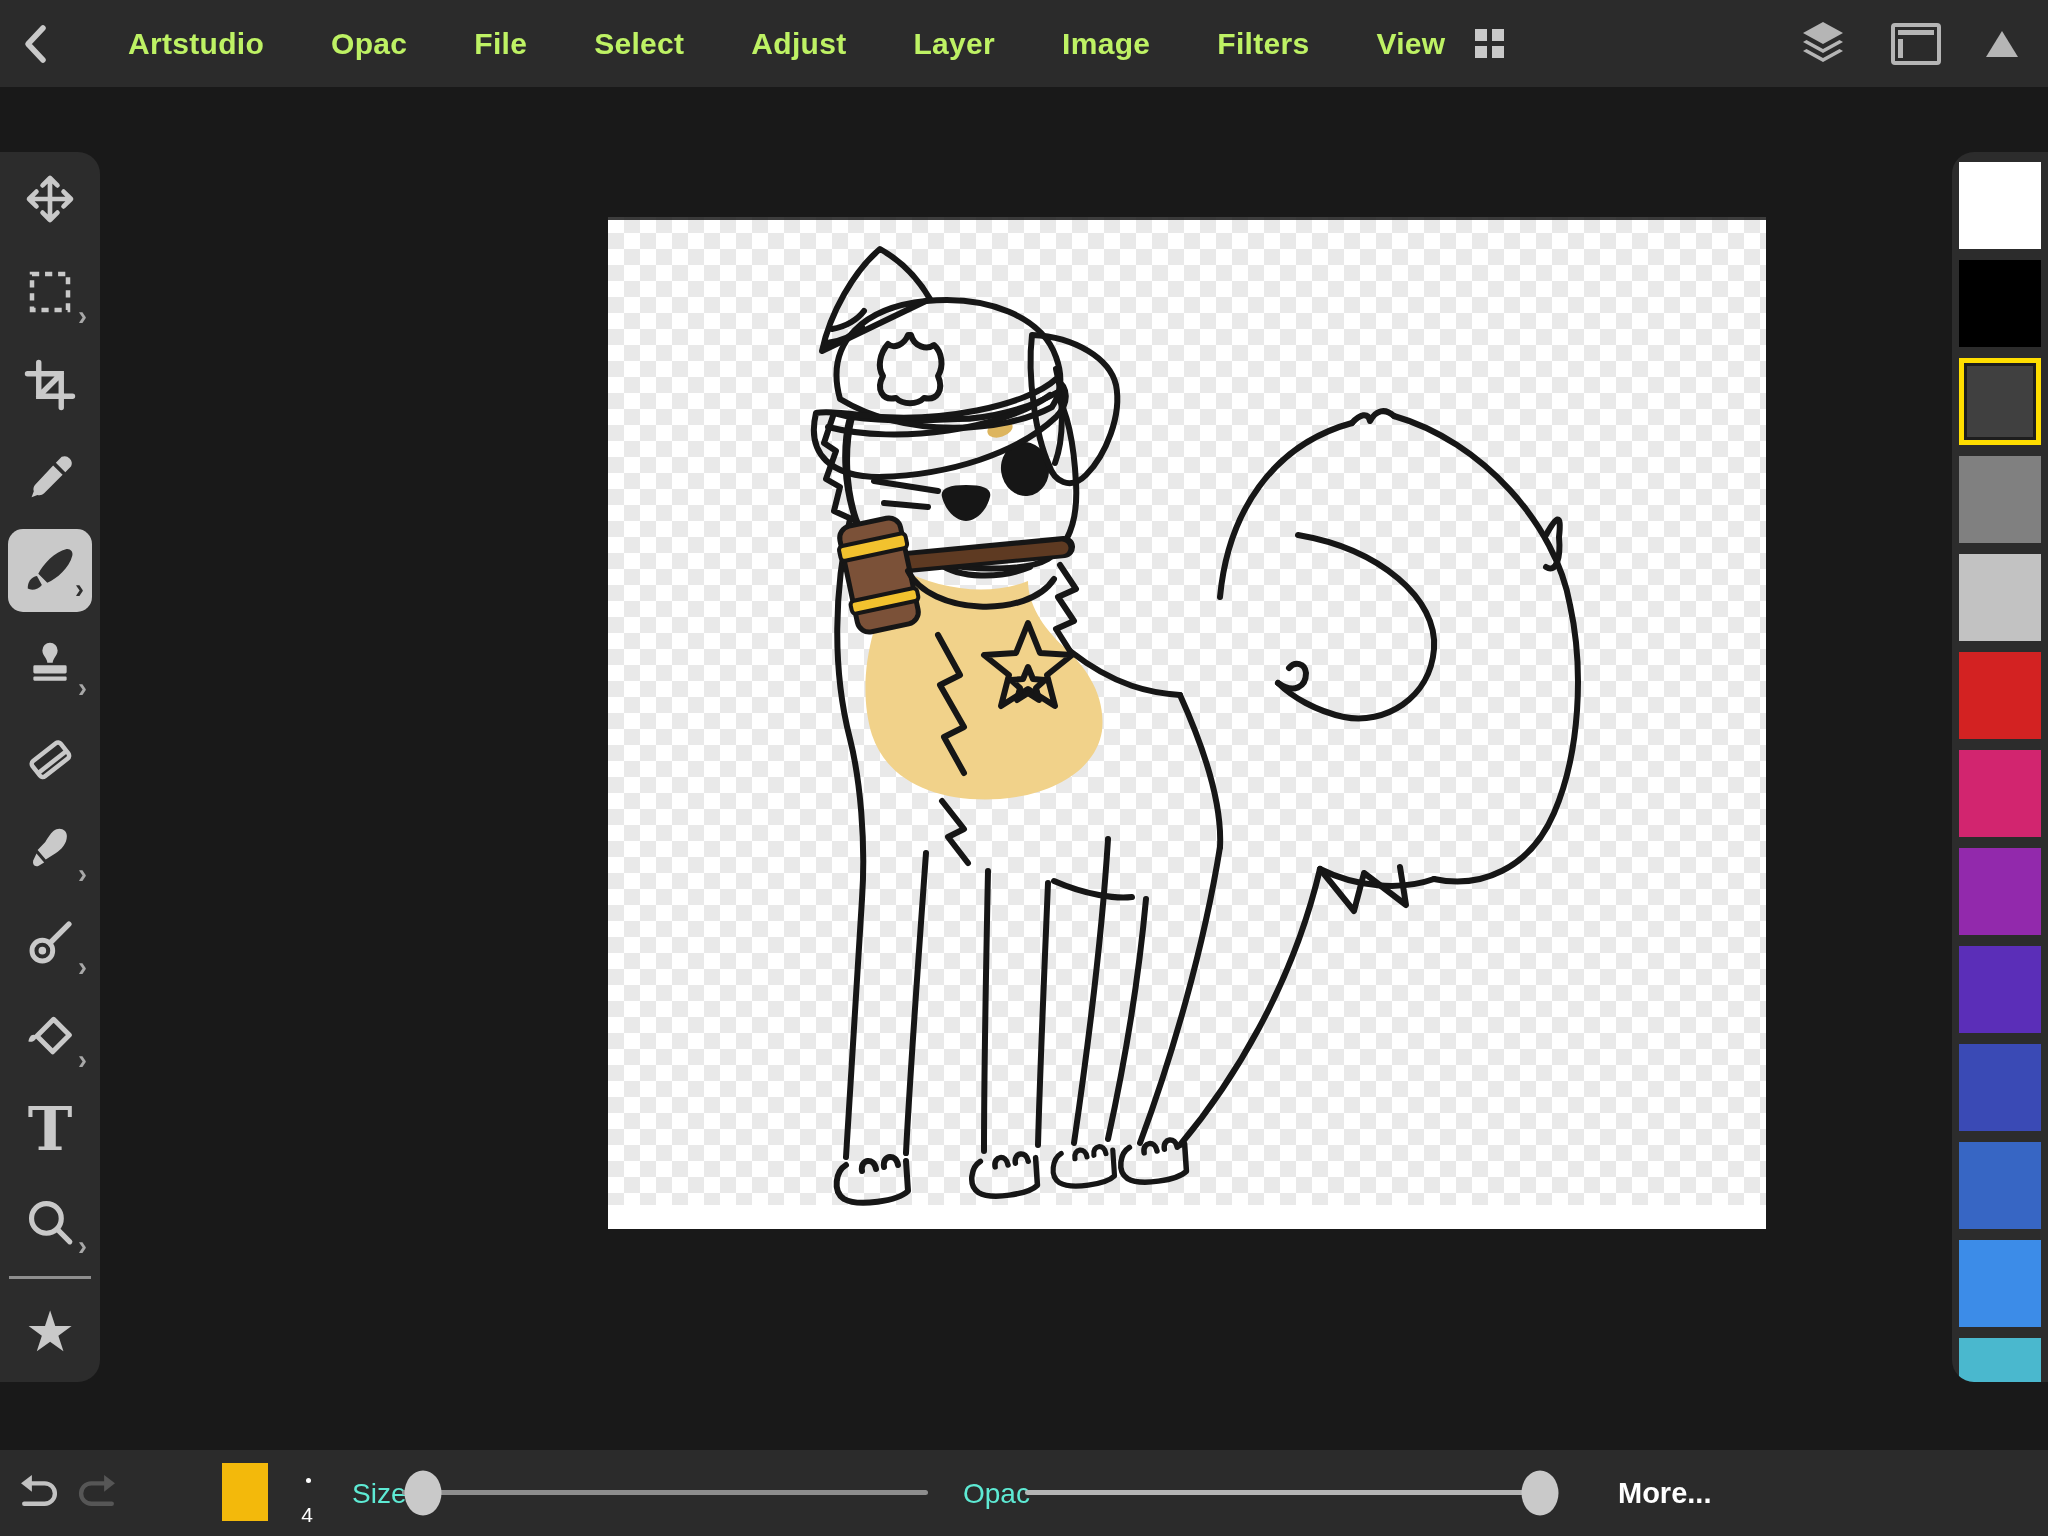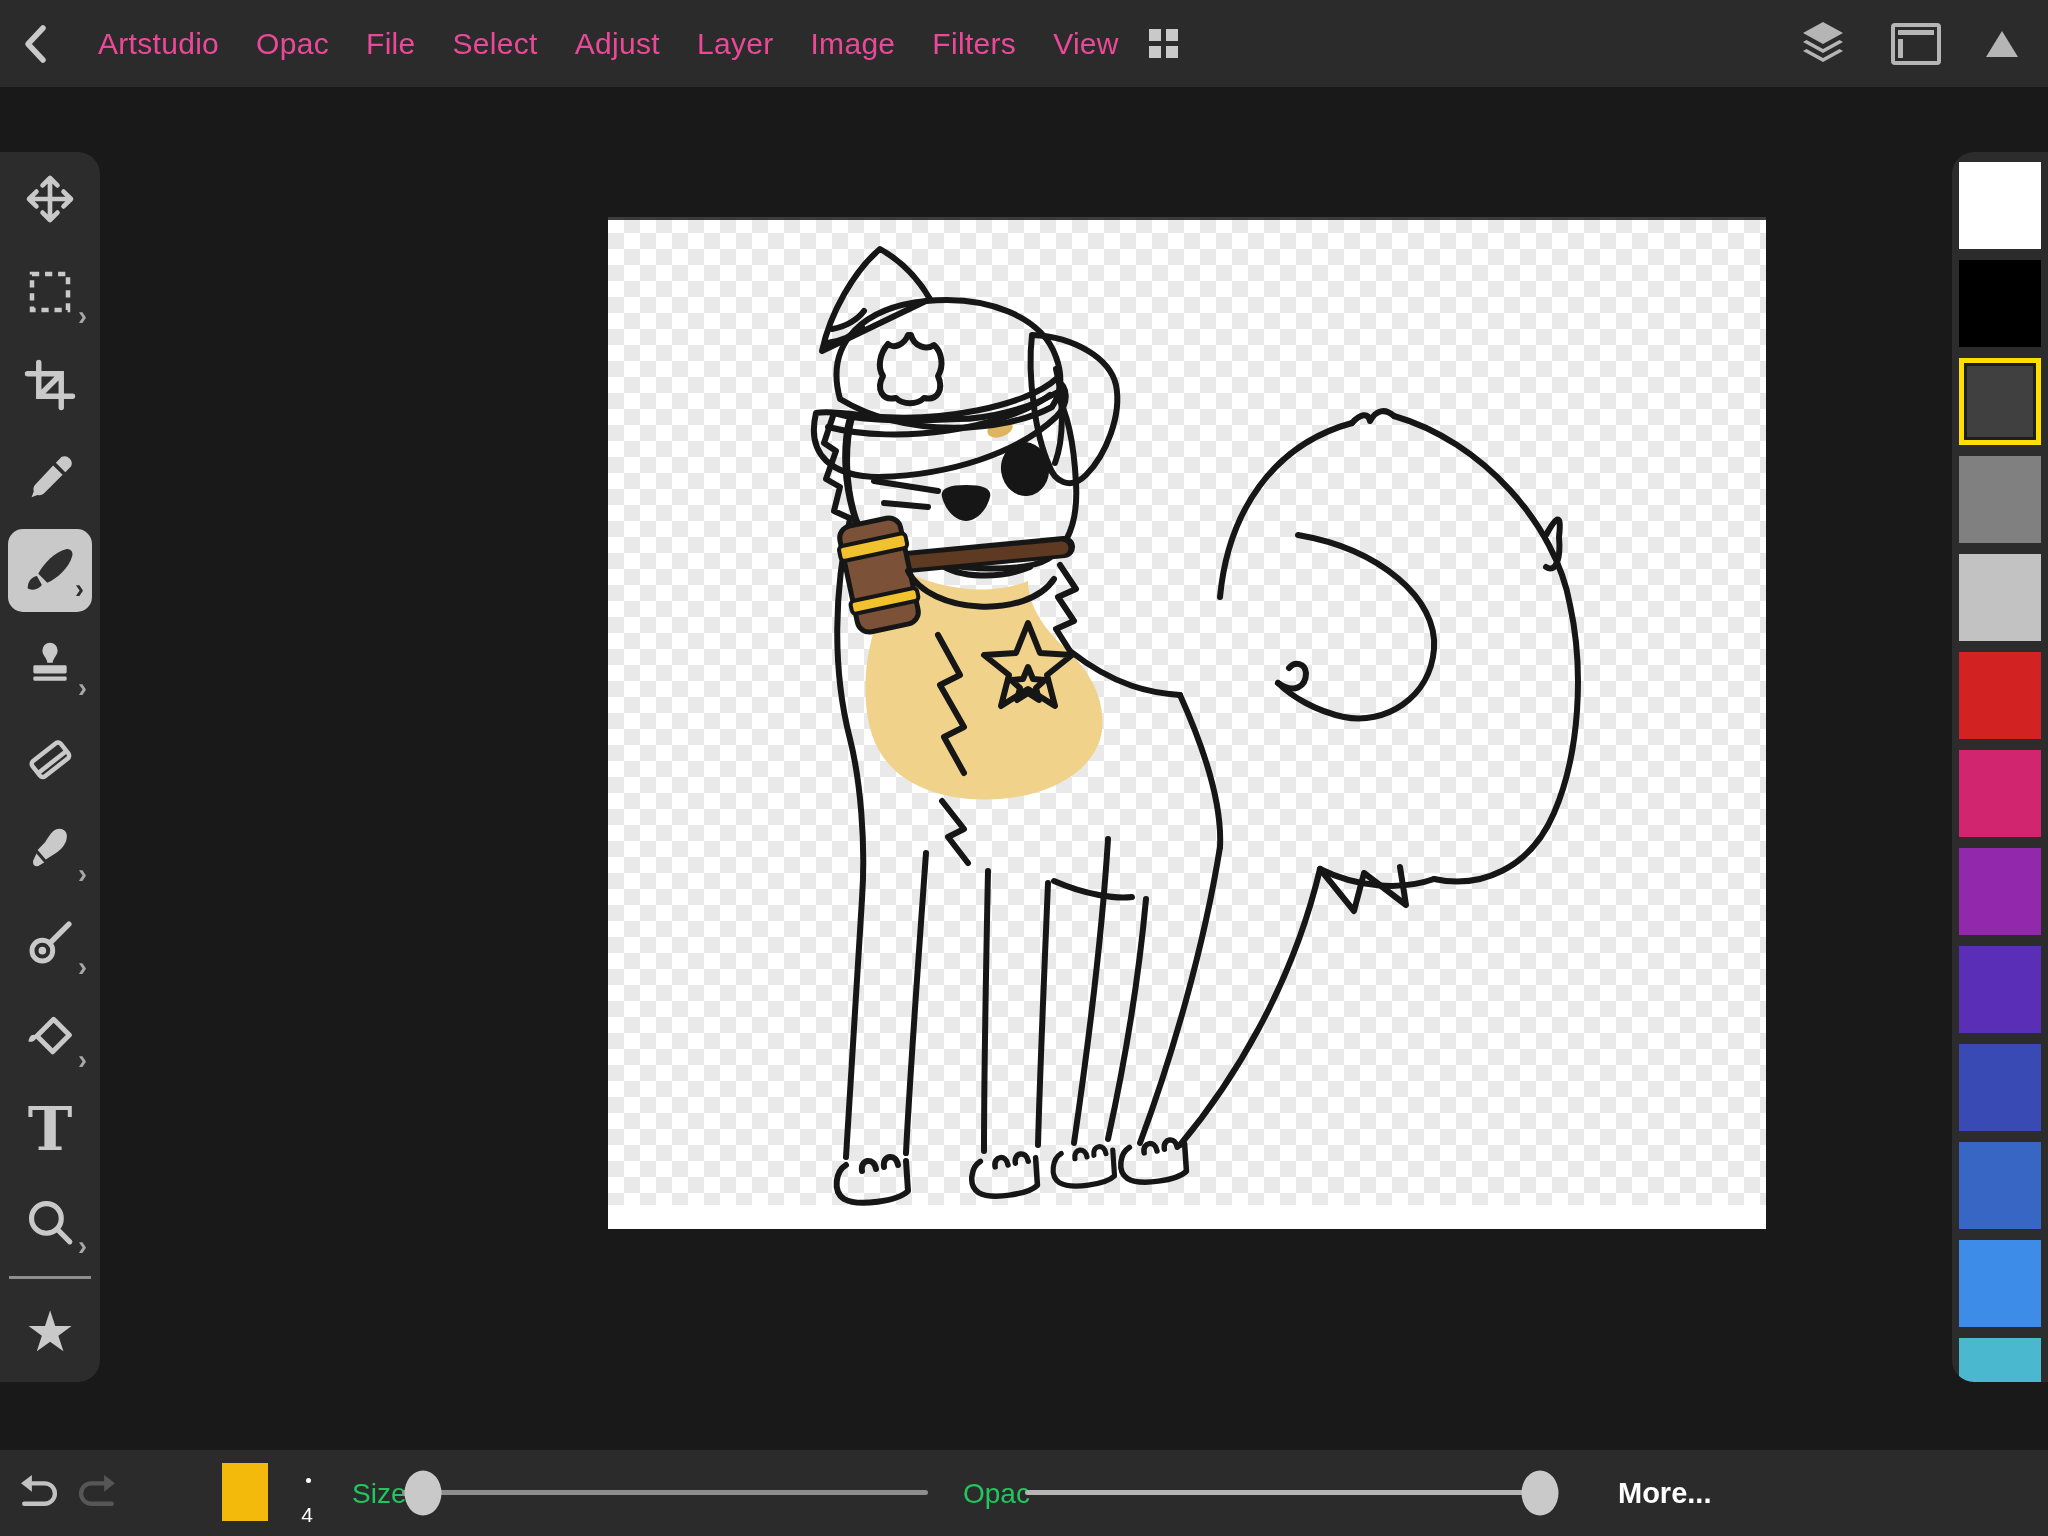--- a/index.html
+++ b/index.html
@@ -12,7 +12,7 @@
             background:#2B2B2B; display:flex; align-items:center; }
   .back { width:72px; height:87px; display:flex; align-items:center; justify-content:center; }
   .menus { display:flex; gap:37px; align-items:center; margin-left:26px; }
-  .menus span { font-size:30px; font-weight:400; color:#ec4899; letter-spacing:.3px; }
+  .menus span { font-size:30px; font-weight:700; color:#bef264; letter-spacing:.3px;margin-left:30px; }
   .grid-icon { margin-left:30px; display:grid; grid-template-columns:12px 12px;
                grid-template-rows:12px 12px; gap:5px; }
   .grid-icon i { background:#C9C9C9; }

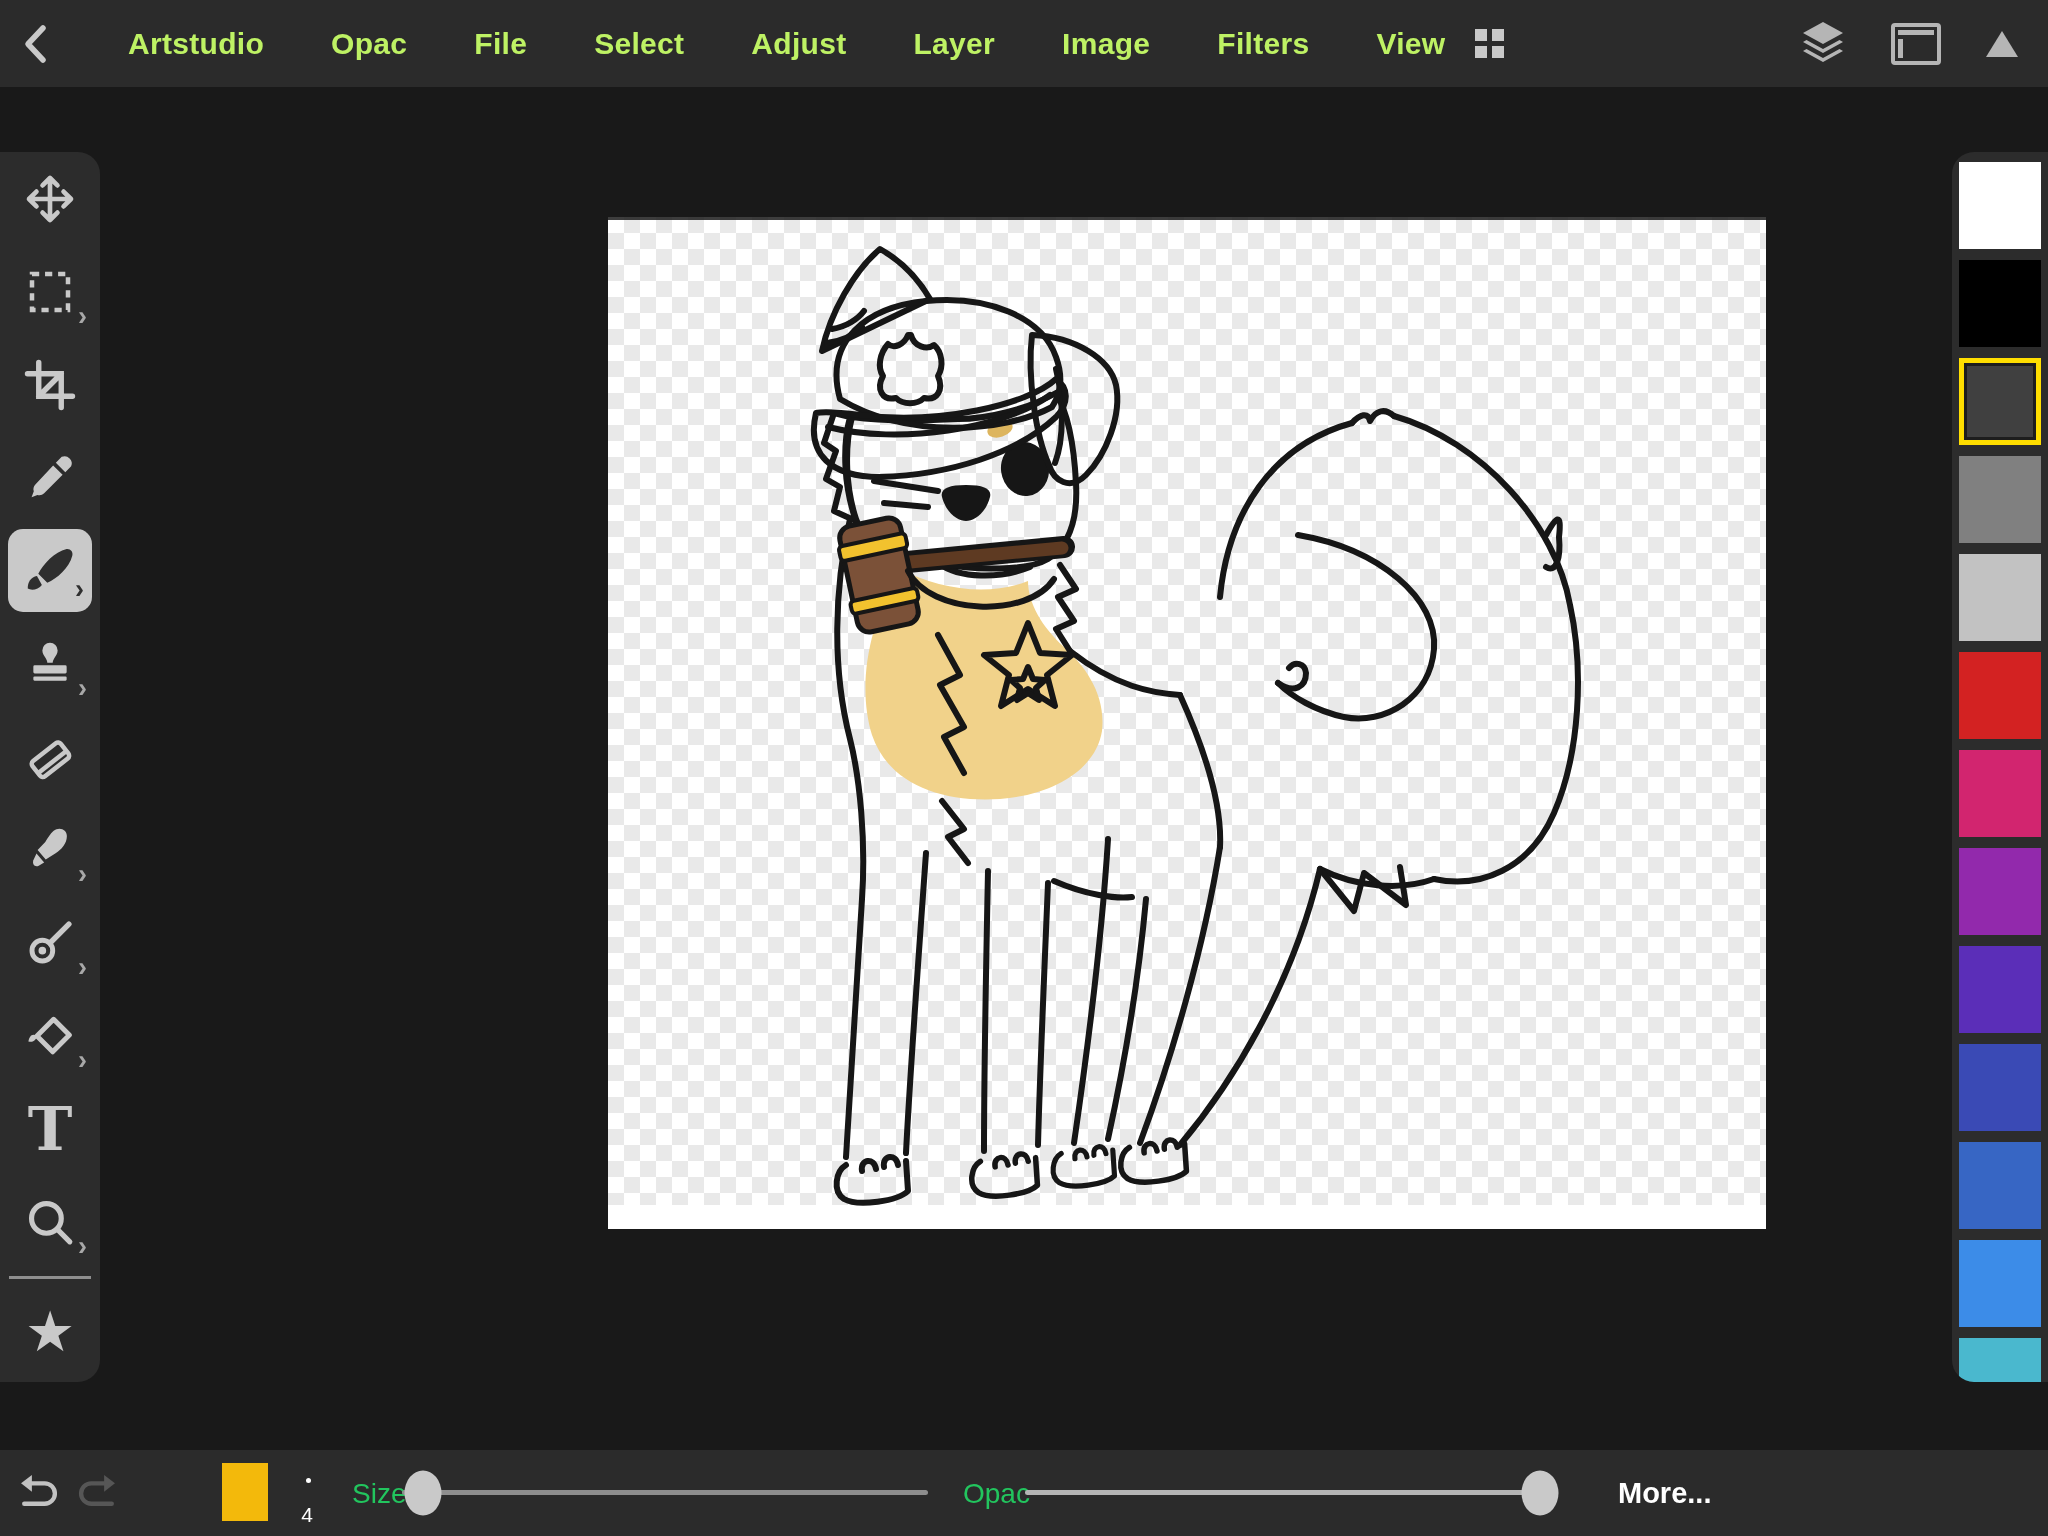--- a/index.html
+++ b/index.html
@@ -45,7 +45,7 @@
   
   .bottombar { position:absolute; left:0; bottom:0; width:2048px; height:86px; background:#2B2B2B; }
   .bb { position:absolute; }
-  .label { color:#22c55e; font-size:28px; }
+  .label { color:#5eead4; font-size:28px; }
   .more { color:#FFFFFF; font-size:29px; font-weight:700;text-align:center; }
   .track { position:absolute; height:5px; border-radius:3px; }
   .thumb { position:absolute; top:50%; transform:translate(-50%,-50%); width:37px; height:45px;

